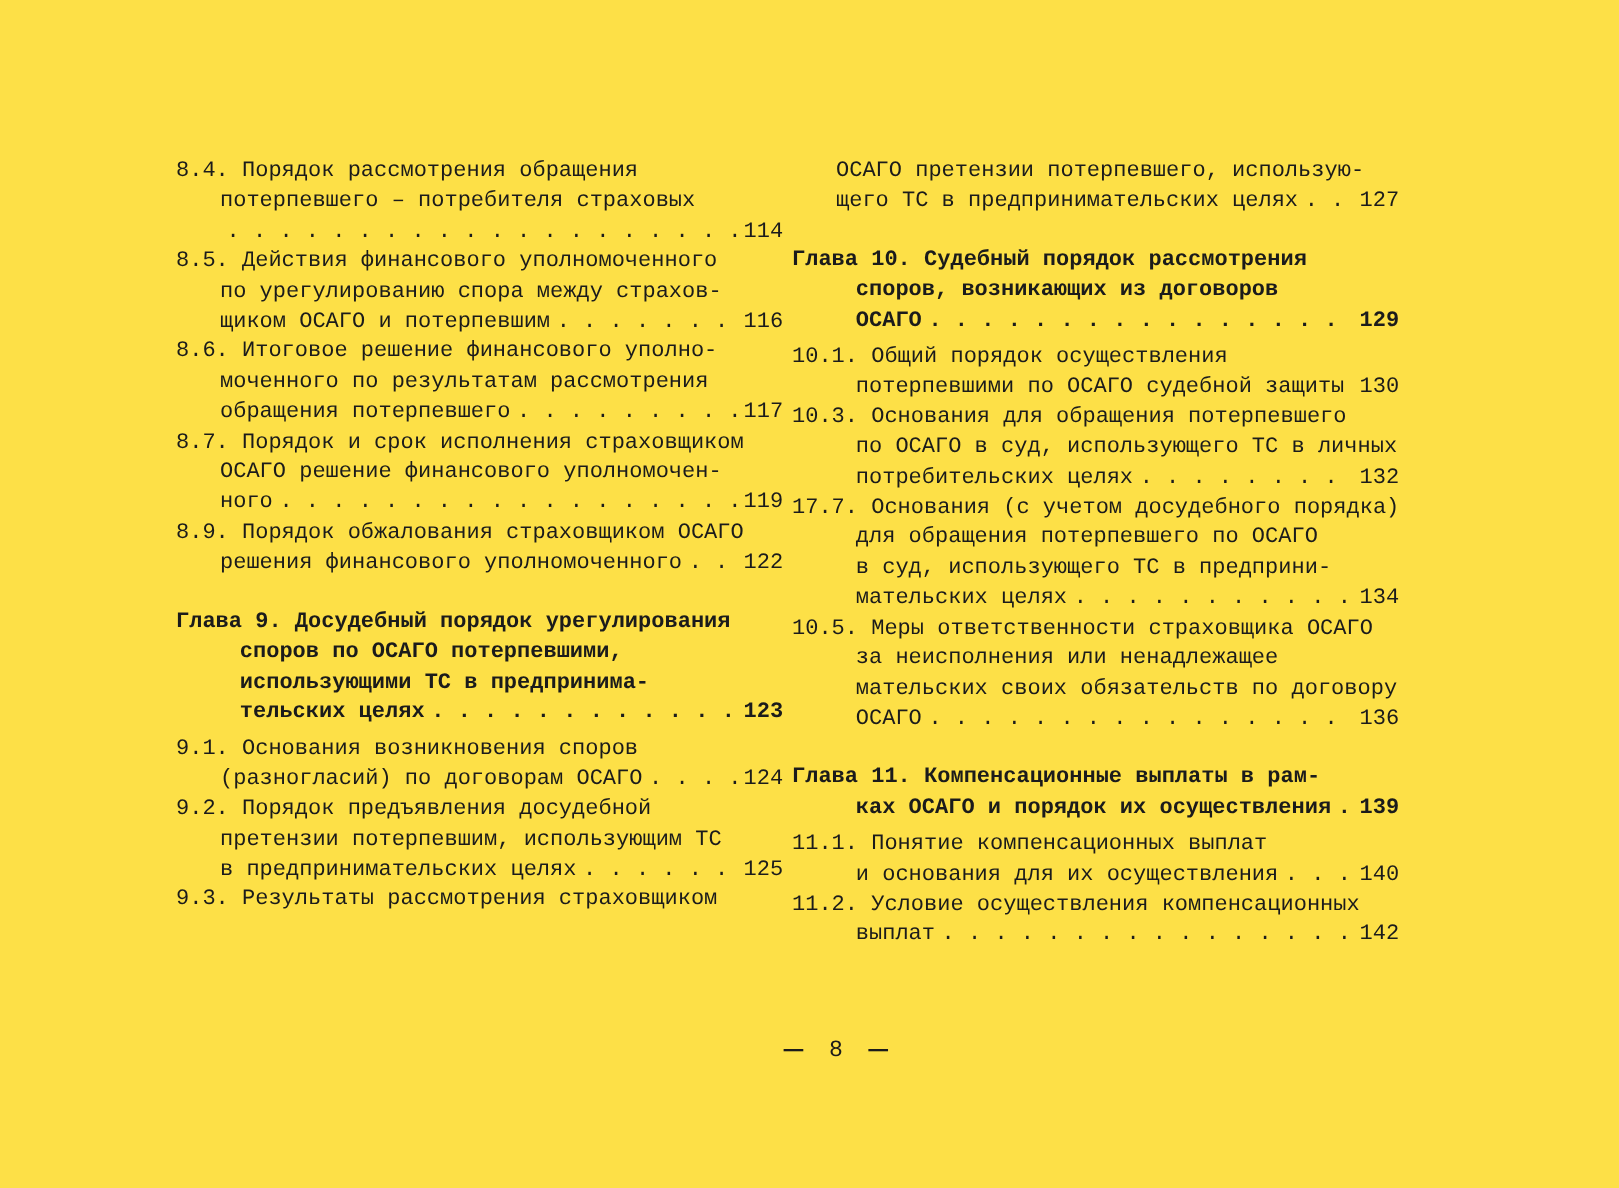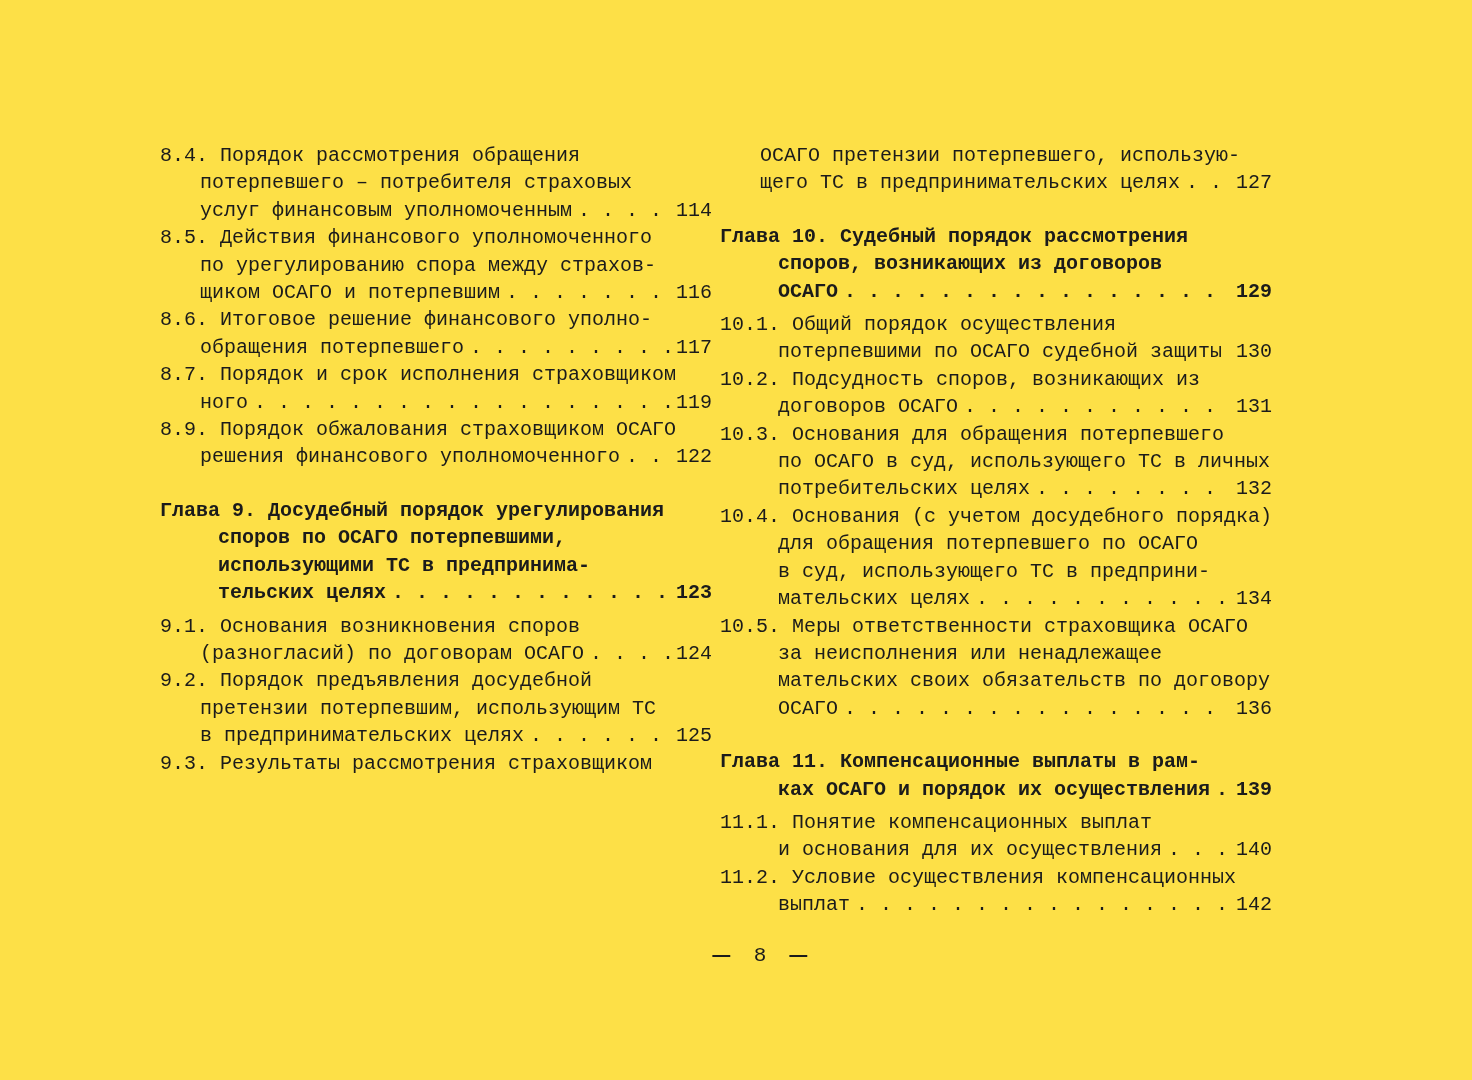--- a/index.html
+++ b/index.html
@@ -91,7 +91,6 @@
           <span class="txt">потерпевшего – потребителя страховых</span>
         </div>
         <div class="line indent-1">
-          <span class="txt">услуг финансовым уполномоченным</span>
           <span class="dots"></span>
           <span class="pgnum">114</span>
         </div>

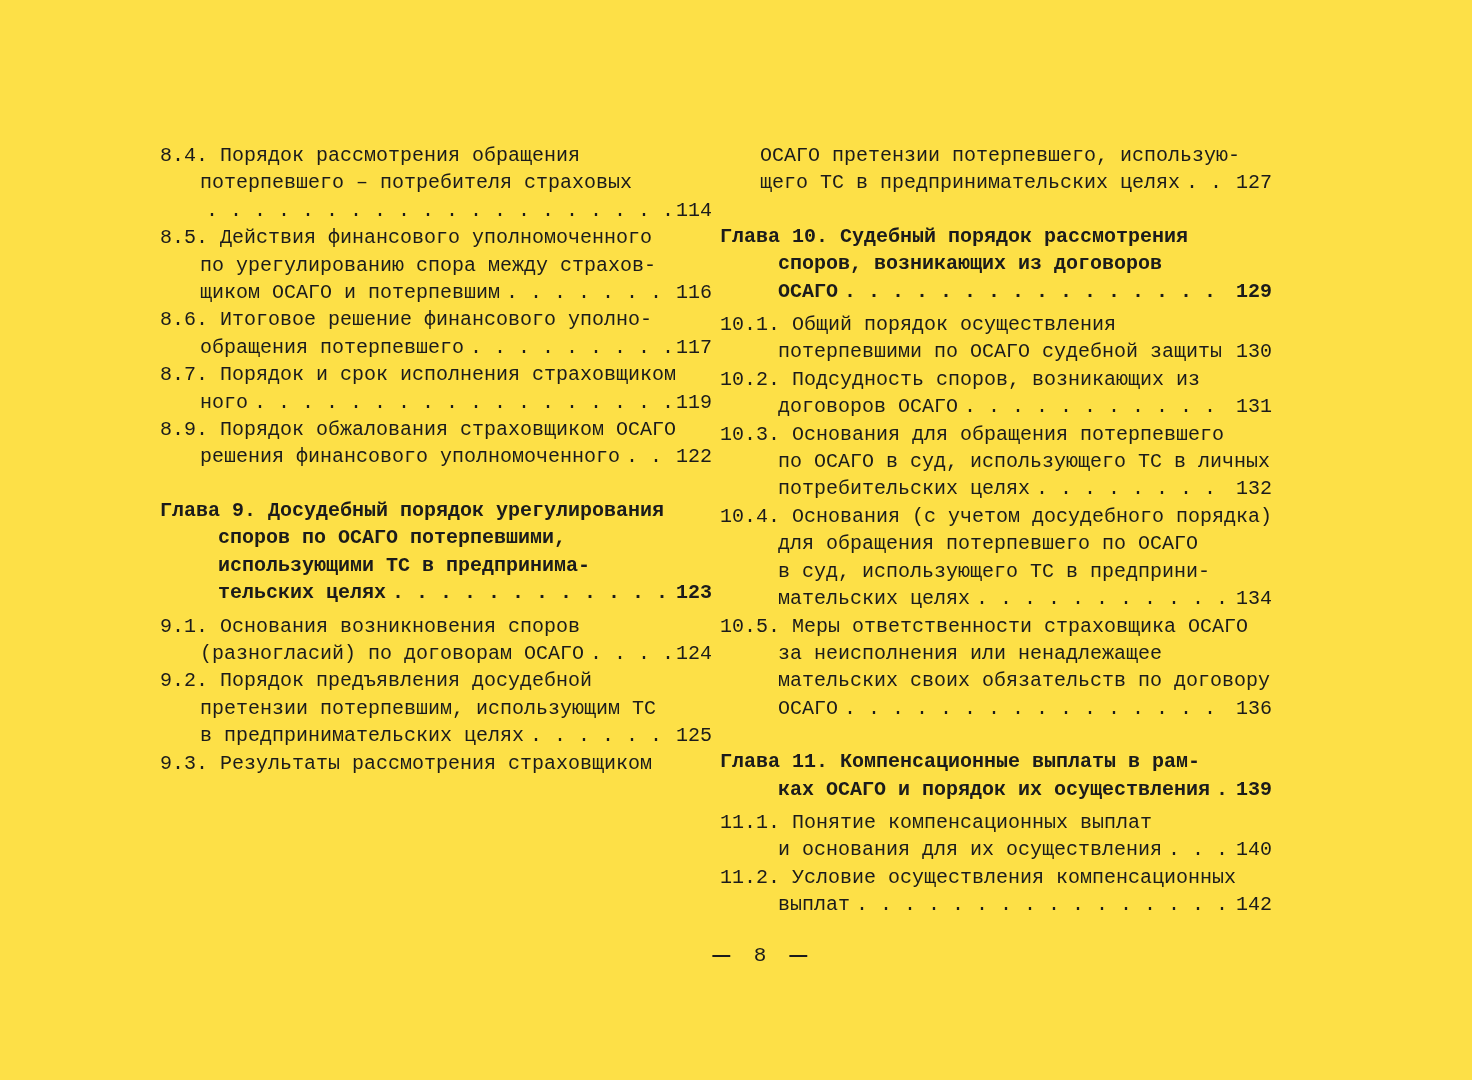--- a/index.html
+++ b/index.html
@@ -113,6 +113,9 @@
           <span class="txt">8.6. Итоговое решение финансового уполно-</span>
         </div>
         <div class="line indent-1">
+          <span class="txt">моченного по результатам рассмотрения</span>
+        </div>
+        <div class="line indent-1">
           <span class="txt">обращения потерпевшего</span>
           <span class="dots"></span>
           <span class="pgnum">117</span>

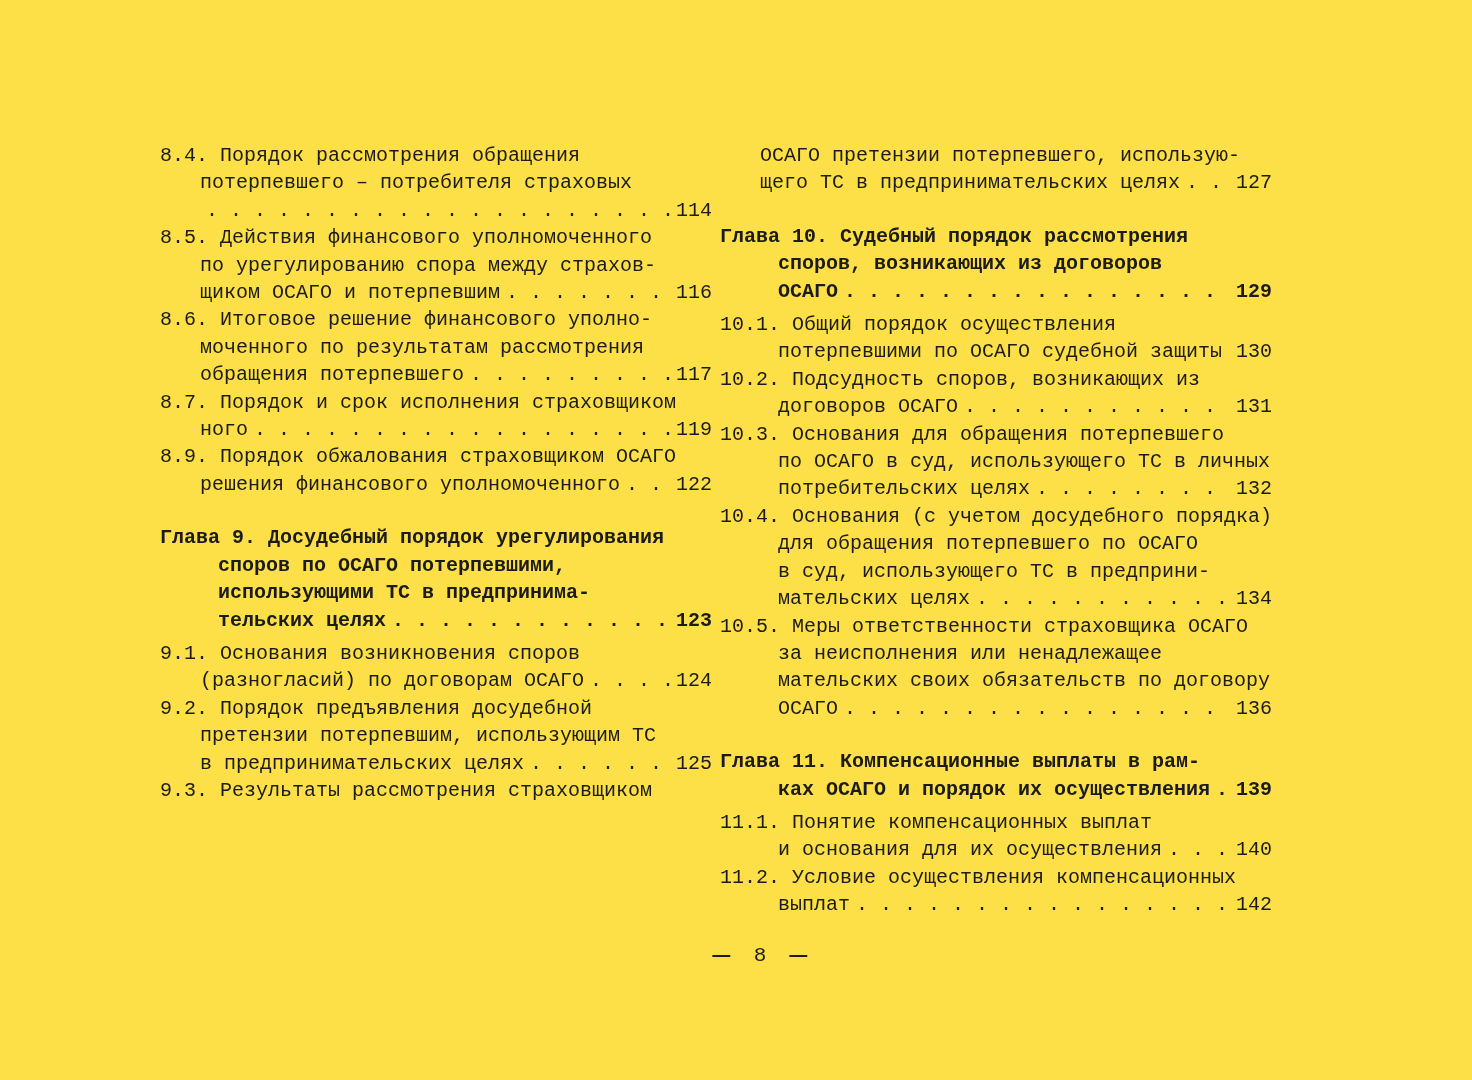--- a/index.html
+++ b/index.html
@@ -222,16 +222,6 @@
       </div>
       <div class="entry">
         <div class="line indent-0">
-          <span class="txt">10.2. Подсудность споров, возникающих из</span>
-        </div>
-        <div class="line indent-2">
-          <span class="txt">договоров ОСАГО</span>
-          <span class="dots"></span>
-          <span class="pgnum">131</span>
-        </div>
-      </div>
-      <div class="entry">
-        <div class="line indent-0">
           <span class="txt">10.3. Основания для обращения потерпевшего</span>
         </div>
         <div class="line indent-2">

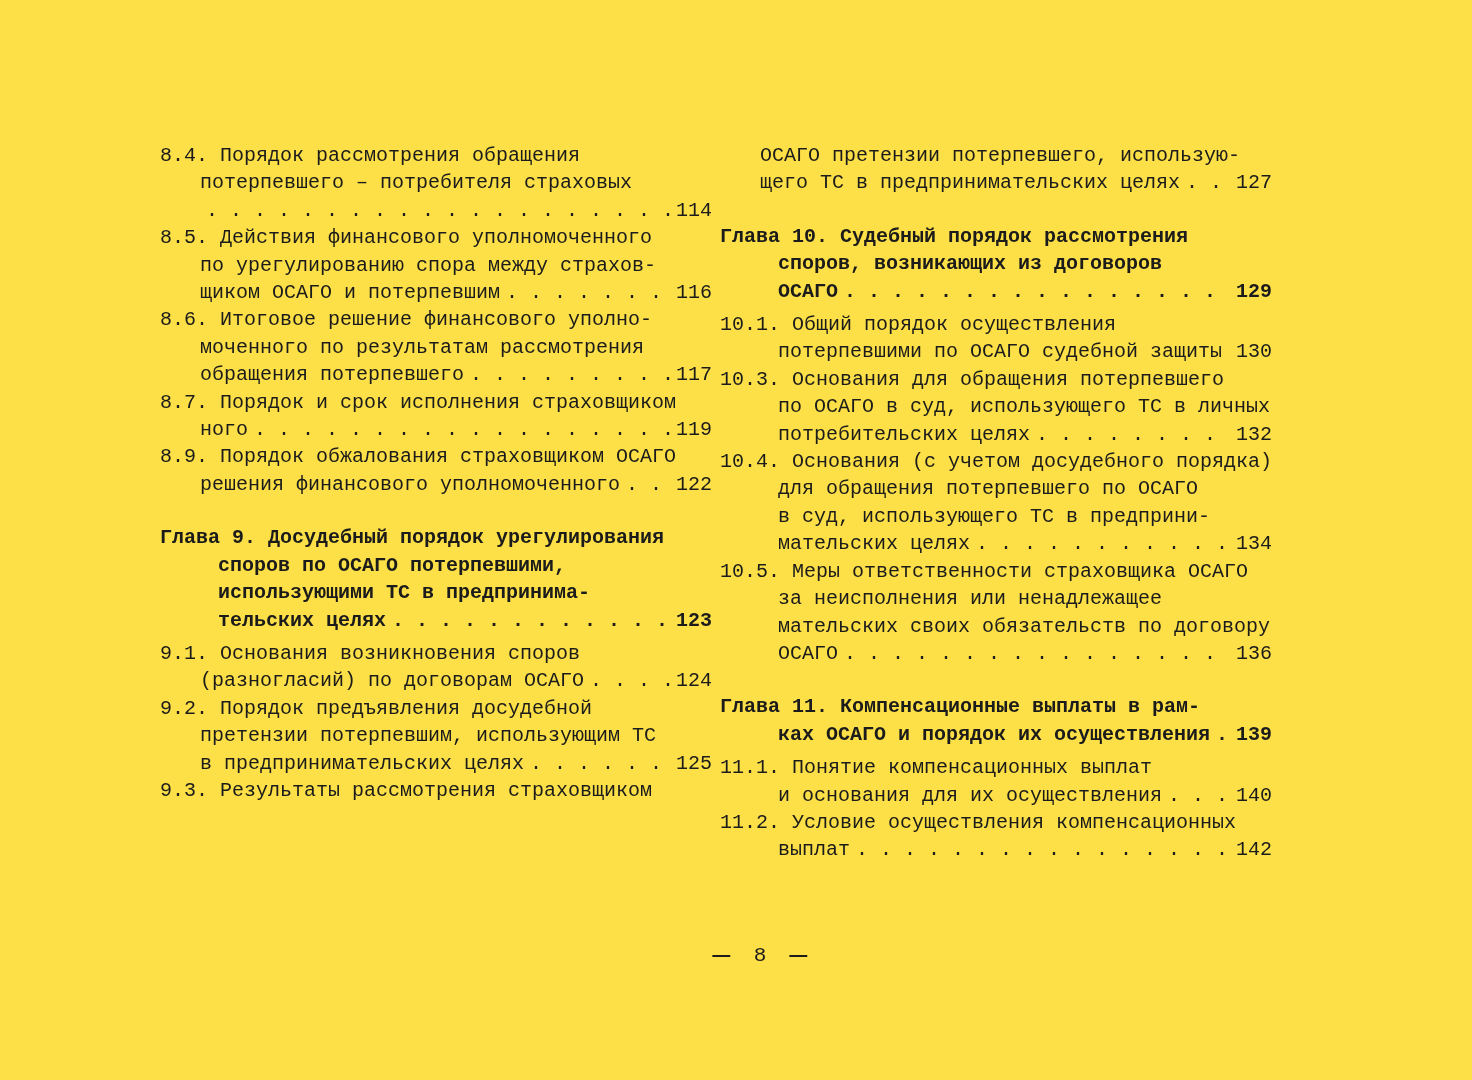--- a/index.html
+++ b/index.html
@@ -126,6 +126,9 @@
           <span class="txt">8.7. Порядок и срок исполнения страховщиком</span>
         </div>
         <div class="line indent-1">
+          <span class="txt">ОСАГО решение финансового уполномочен-</span>
+        </div>
+        <div class="line indent-1">
           <span class="txt">ного</span>
           <span class="dots"></span>
           <span class="pgnum">119</span>

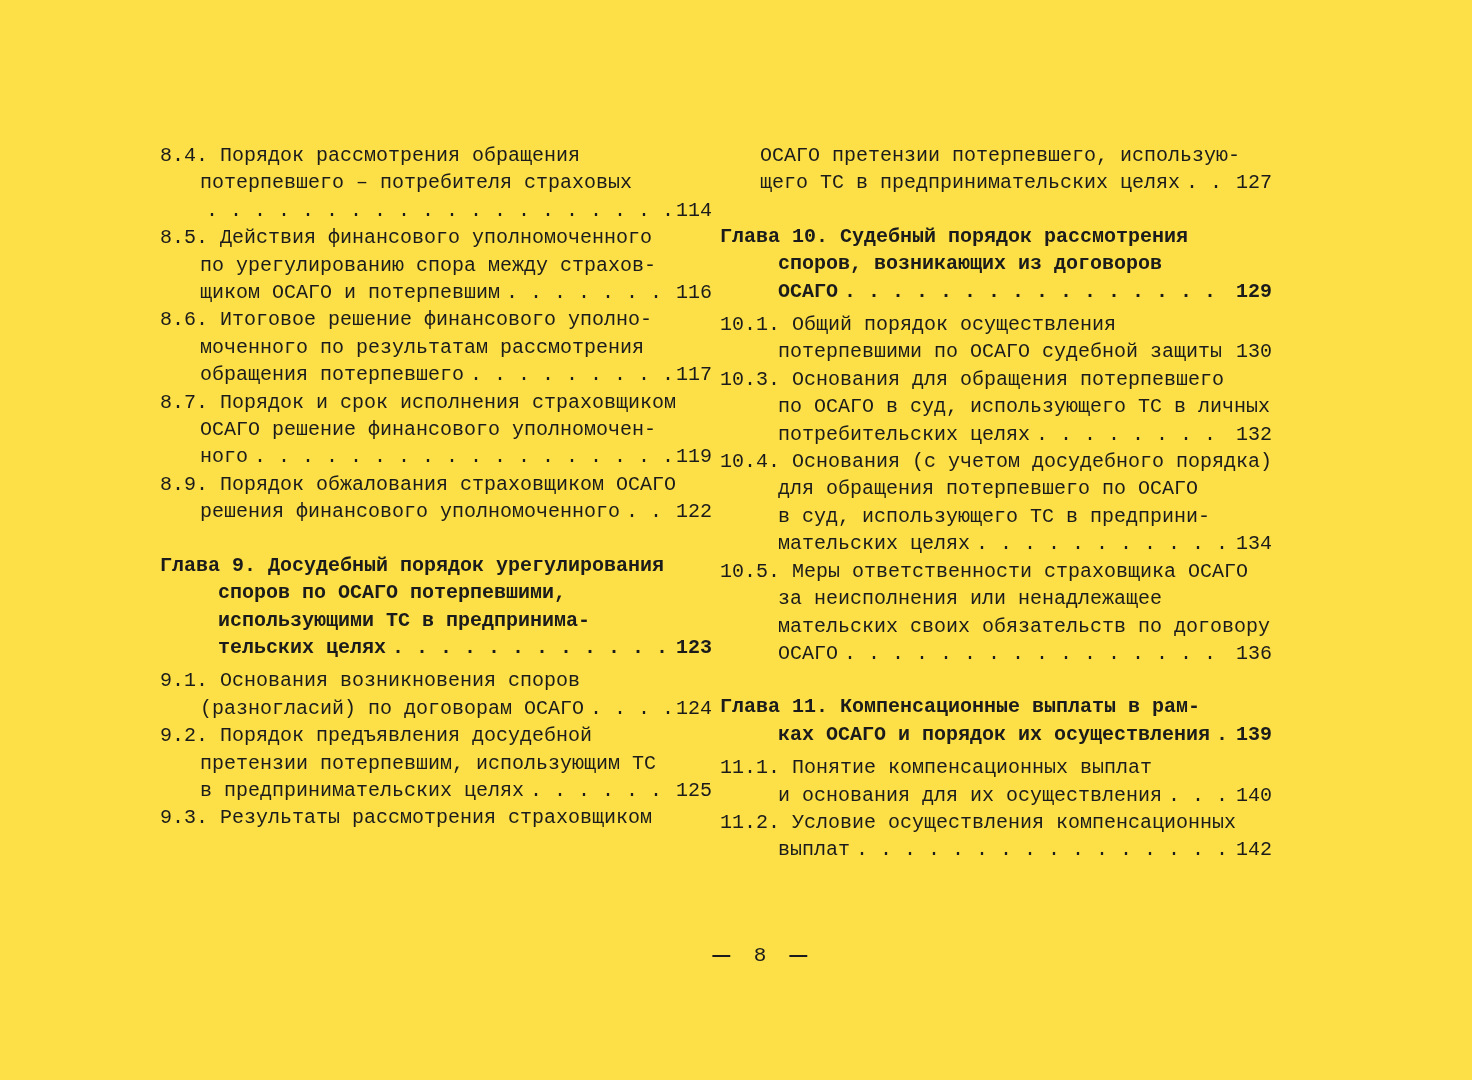--- a/index.html
+++ b/index.html
@@ -238,7 +238,7 @@
       </div>
       <div class="entry">
         <div class="line indent-0">
-          <span class="txt">10.4. Основания (с учетом досудебного порядка)</span>
+          <span class="txt">17.7. Основания (с учетом досудебного порядка)</span>
         </div>
         <div class="line indent-2">
           <span class="txt">для обращения потерпевшего по ОСАГО</span>

